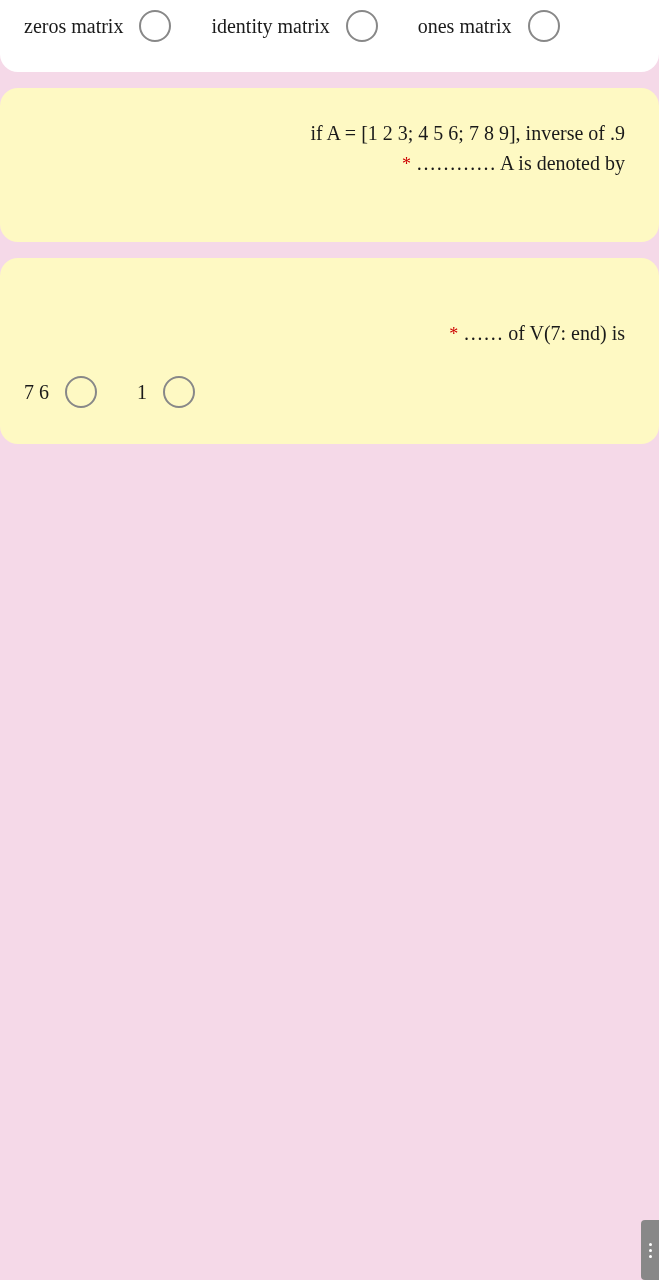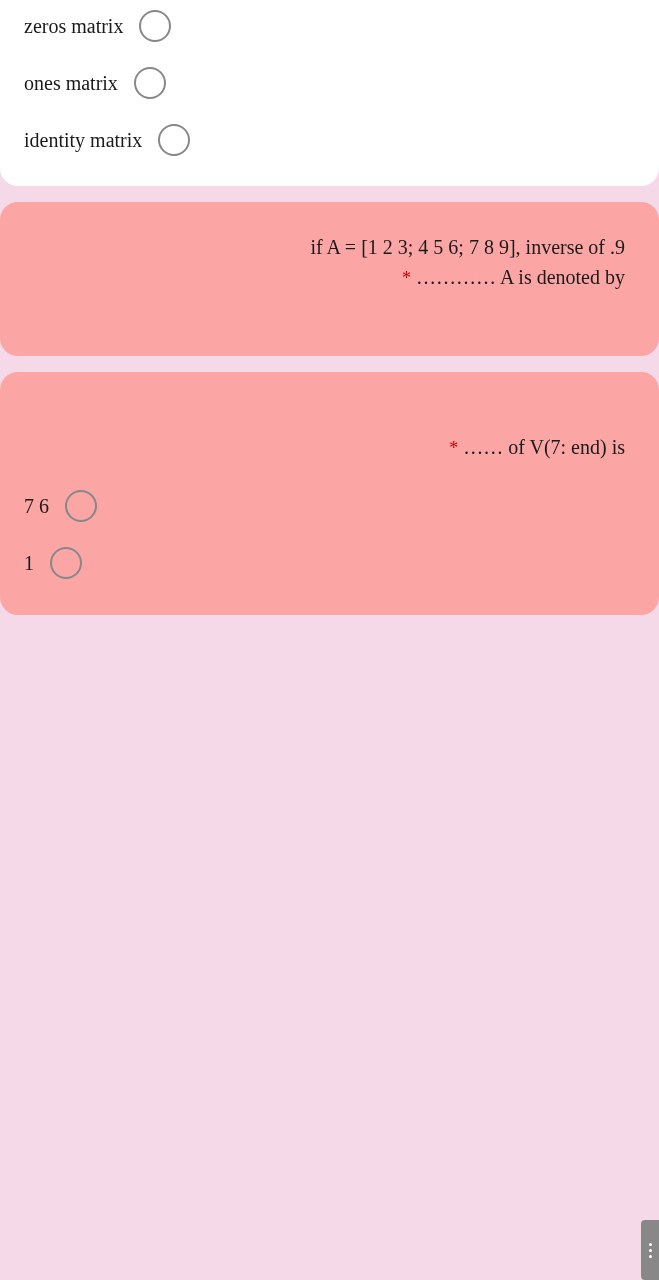--- a/index.html
+++ b/index.html
@@ -43,9 +43,8 @@
 
     .options-list {
       display: flex;
-      flex-direction: column;
       align-items: flex-start;
-      gap: 25px;
+      gap: 40px;
       padding-right: 10px;
     }
 

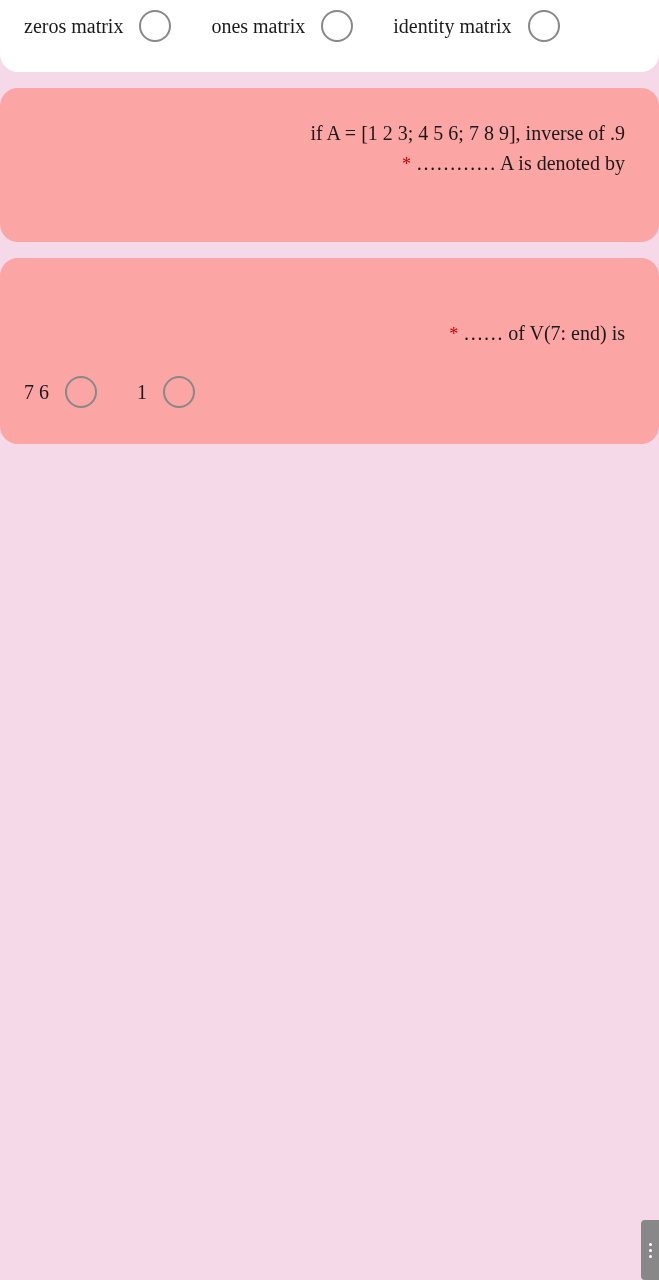--- a/index.html
+++ b/index.html
@@ -122,11 +122,11 @@
       <input type="radio" class="radio-circle" name="q1" style="">
     </div>
     <div class="option-row">
-      <span class="option-label">ones matrix</span>
+      <span class="option-label">identity matrix</span>
       <input type="radio" class="radio-circle" name="q1" style="">
     </div>
     <div class="option-row">
-      <span class="option-label">identity matrix</span>
+      <span class="option-label">ones matrix</span>
       <input type="radio" class="radio-circle" name="q1" style="">
     </div>
   </div>

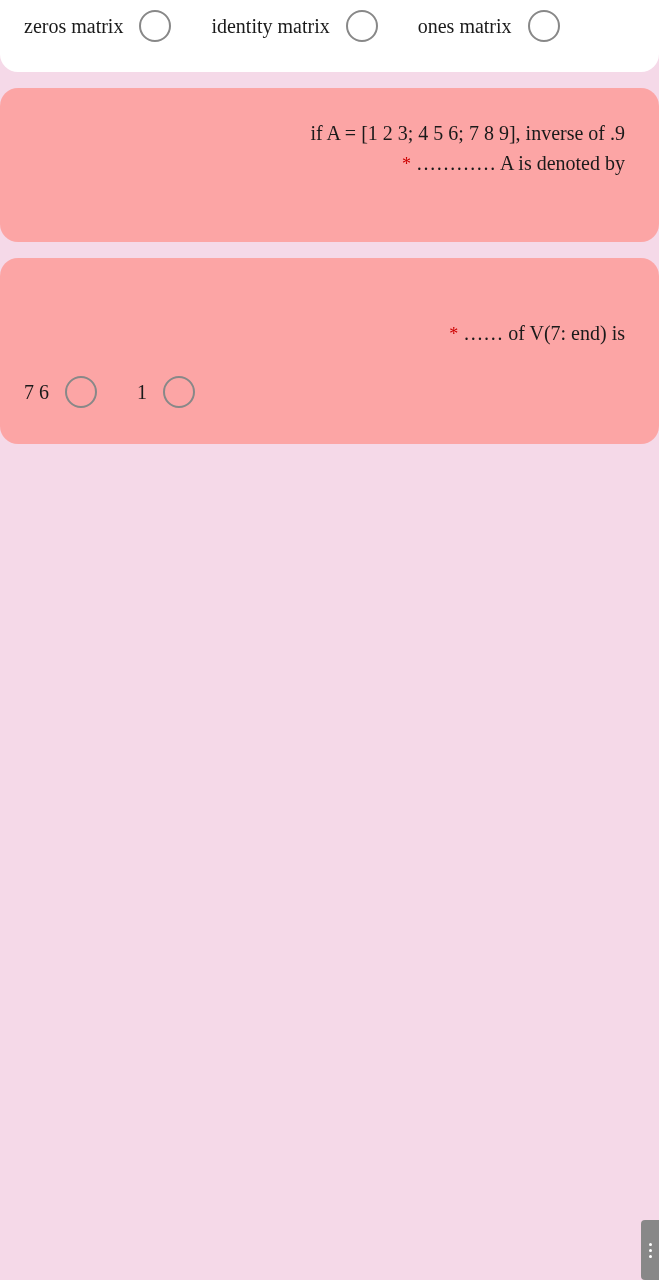--- a/index.html
+++ b/index.html
@@ -20,7 +20,7 @@
     }
 
     .card {
-      background-color: #fca5a5;
+      background-color: #fef9c3;
       border-radius: 18px;
       width: 100%;
       padding: 30px 24px 36px 24px;

